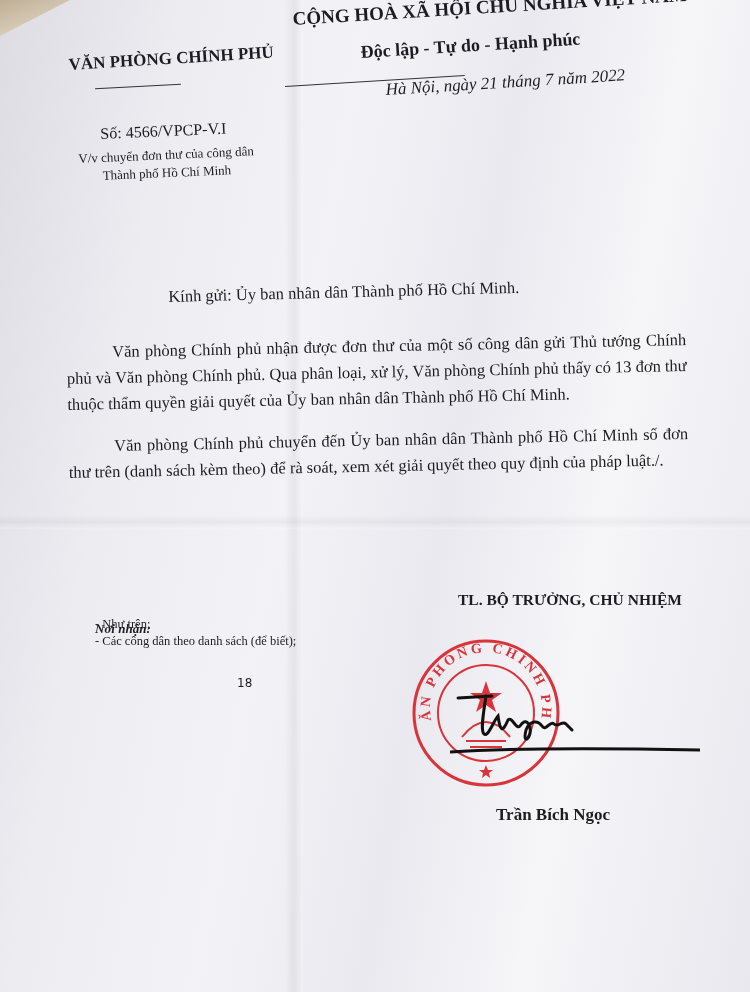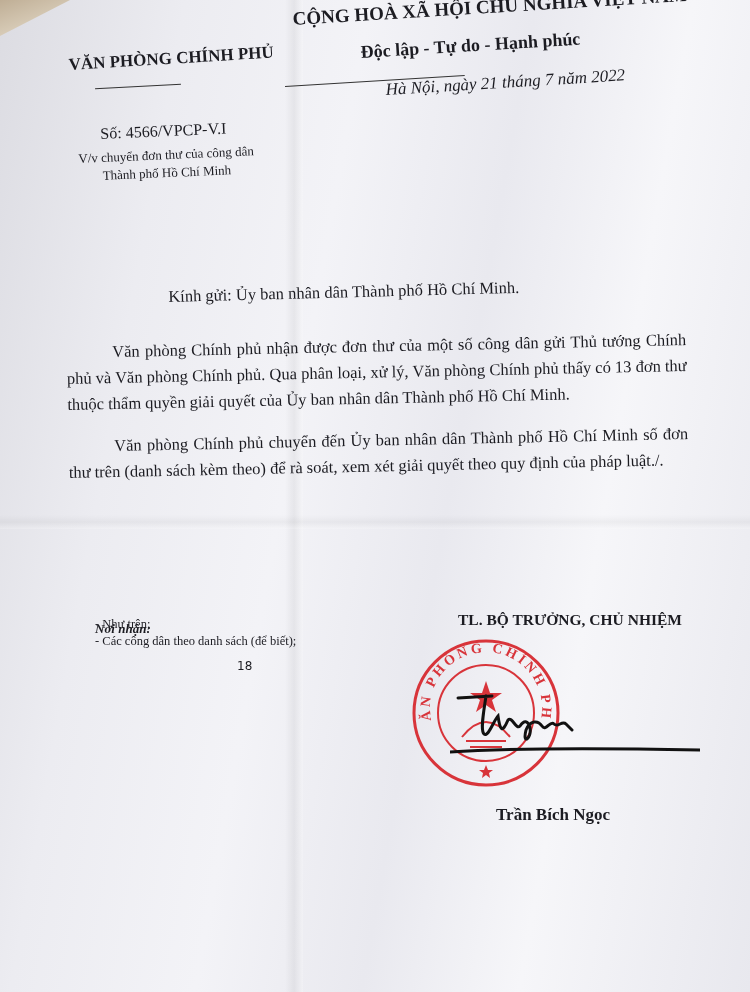--- a/index.html
+++ b/index.html
@@ -34,7 +34,7 @@
   .recv-list { left:95px; top:616px; font-size:12.5px; line-height:16.5px; list-style:none; margin:0; padding:0; }
   .recv-list li::before { content:"- "; }
   .hand-num { left:237px; top:659px; font-size:12px; font-family:"DejaVu Sans", sans-serif; }
-  .sig-title { left:420px; top:608px; width:300px; text-align:center; font-weight:bold; font-size:15.5px; line-height:24px; }
+  .sig-title { left:420px; top:588px; width:300px; text-align:center; font-weight:bold; font-size:15.5px; line-height:24px; }
   .stamp { left:410px; top:637px; width:152px; height:152px; }
   .signature { left:450px; top:690px; width:250px; height:70px; }
   .signer { left:428px; top:805px; width:250px; text-align:center; font-weight:bold; font-size:17px; }

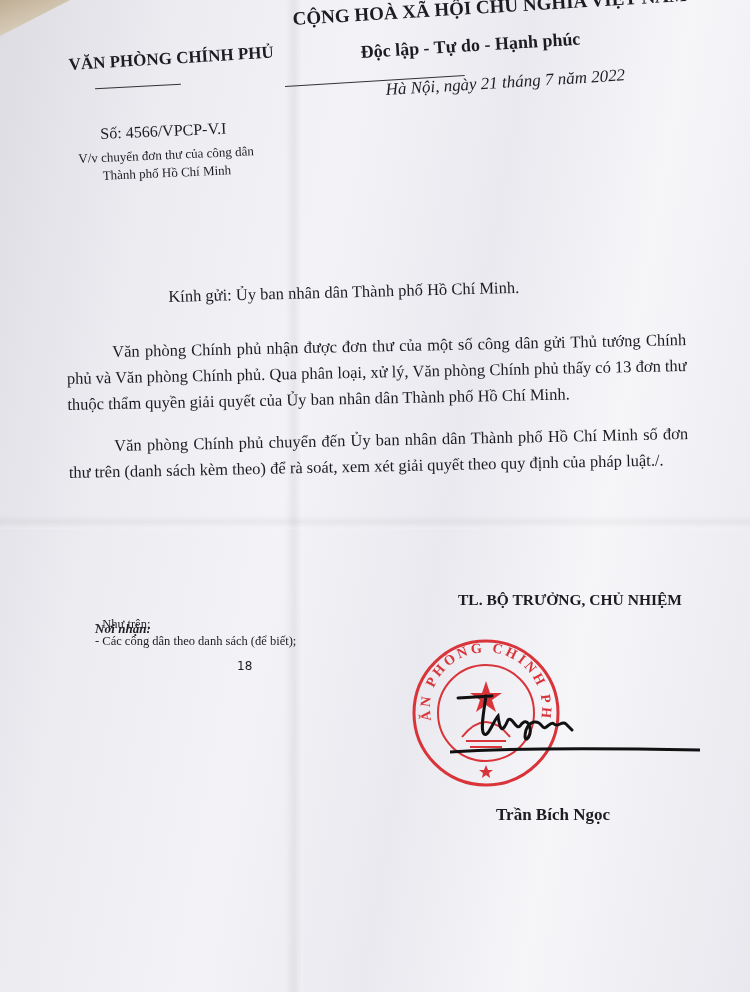--- a/index.html
+++ b/index.html
@@ -33,7 +33,7 @@
   .recv-title { left:95px; top:598px; font-weight:bold; font-style:italic; font-size:13px;margin-top:23px; }
   .recv-list { left:95px; top:616px; font-size:12.5px; line-height:16.5px; list-style:none; margin:0; padding:0; }
   .recv-list li::before { content:"- "; }
-  .hand-num { left:237px; top:659px; font-size:12px; font-family:"DejaVu Sans", sans-serif; }
+  .hand-num { left:237px; top:676px; font-size:12px; font-family:"DejaVu Sans", sans-serif; }
   .sig-title { left:420px; top:588px; width:300px; text-align:center; font-weight:bold; font-size:15.5px; line-height:24px; }
   .stamp { left:410px; top:637px; width:152px; height:152px; }
   .signature { left:450px; top:690px; width:250px; height:70px; }

